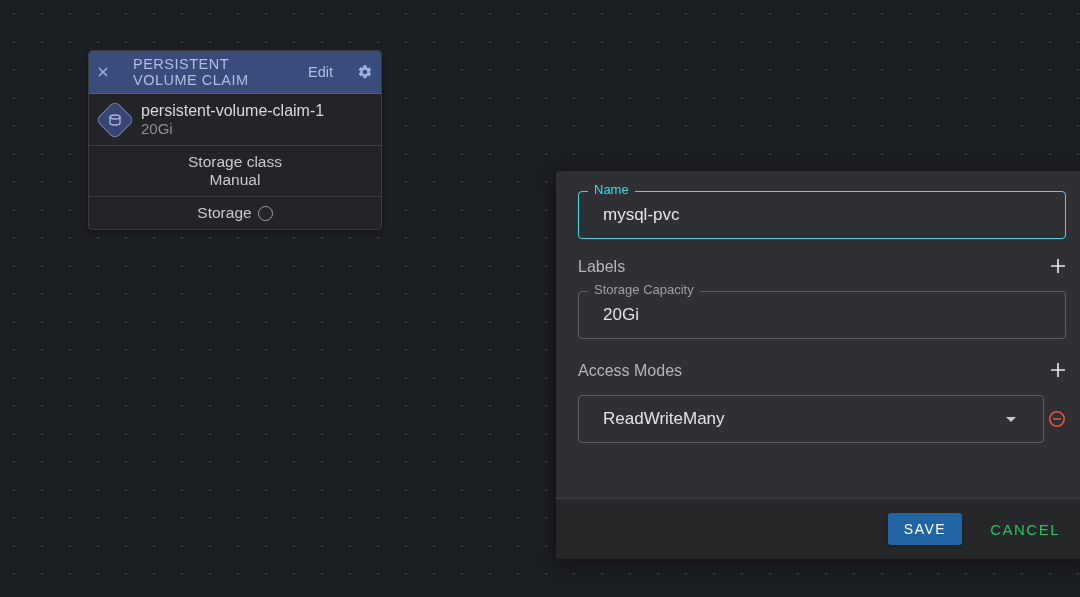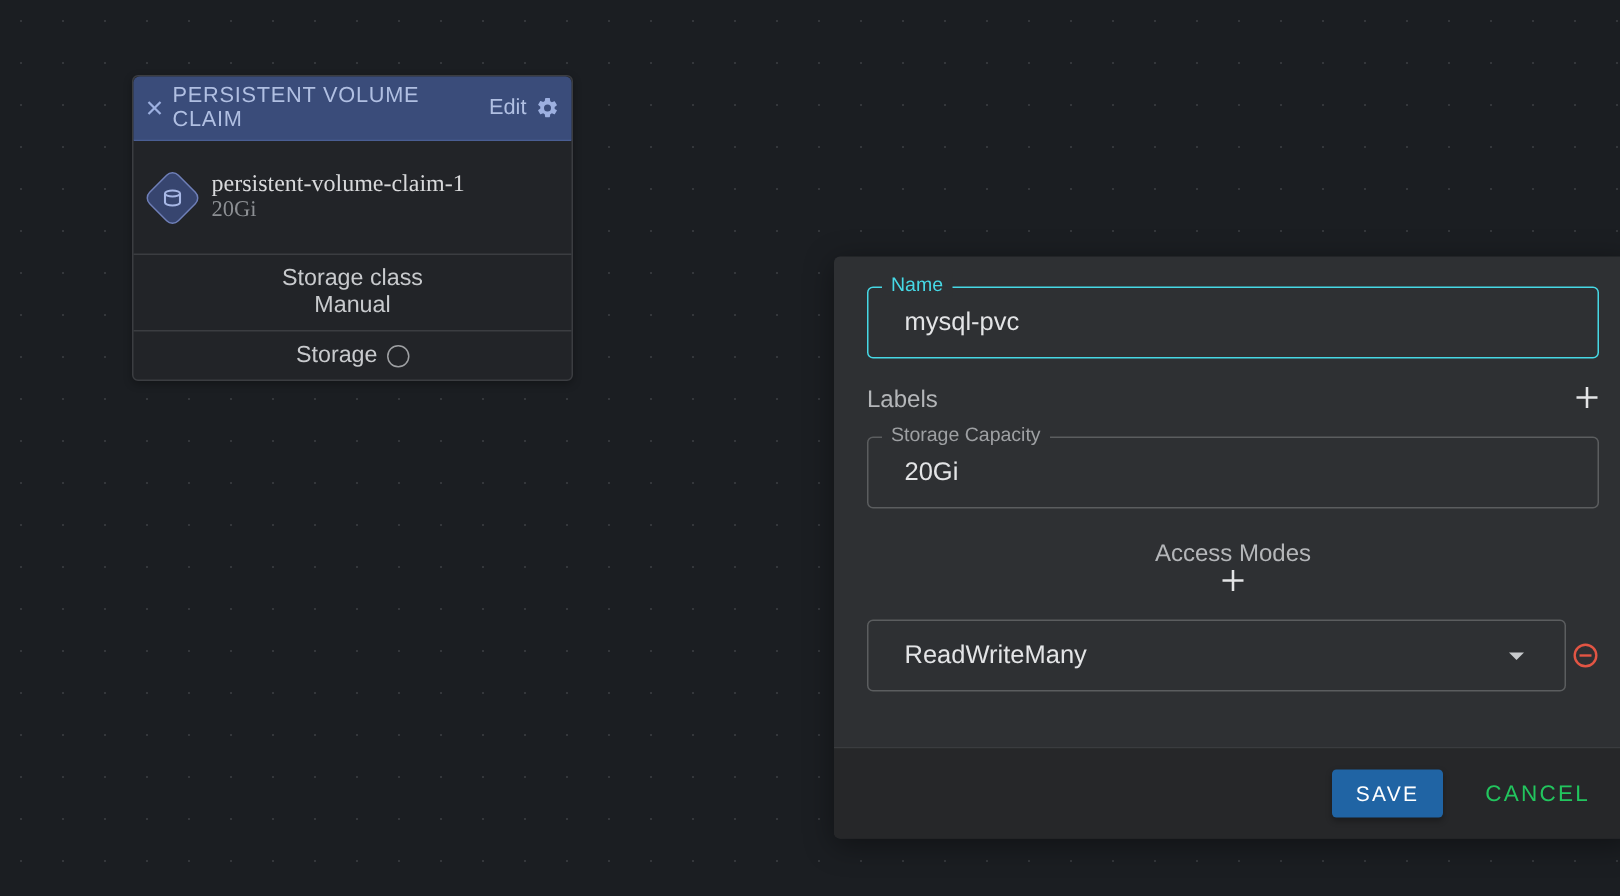--- a/index.html
+++ b/index.html
@@ -41,7 +41,7 @@
   .pvc-header{
     background:var(--card-header);
     border-bottom:1px solid var(--card-header-border);
-    display:flex; align-items:center; gap:6px;
+    display:flex; align-items:center; gap:24px;
     padding:5px 8px;
     border-radius:4px 4px 0 0;
     color:#b0bfe2;

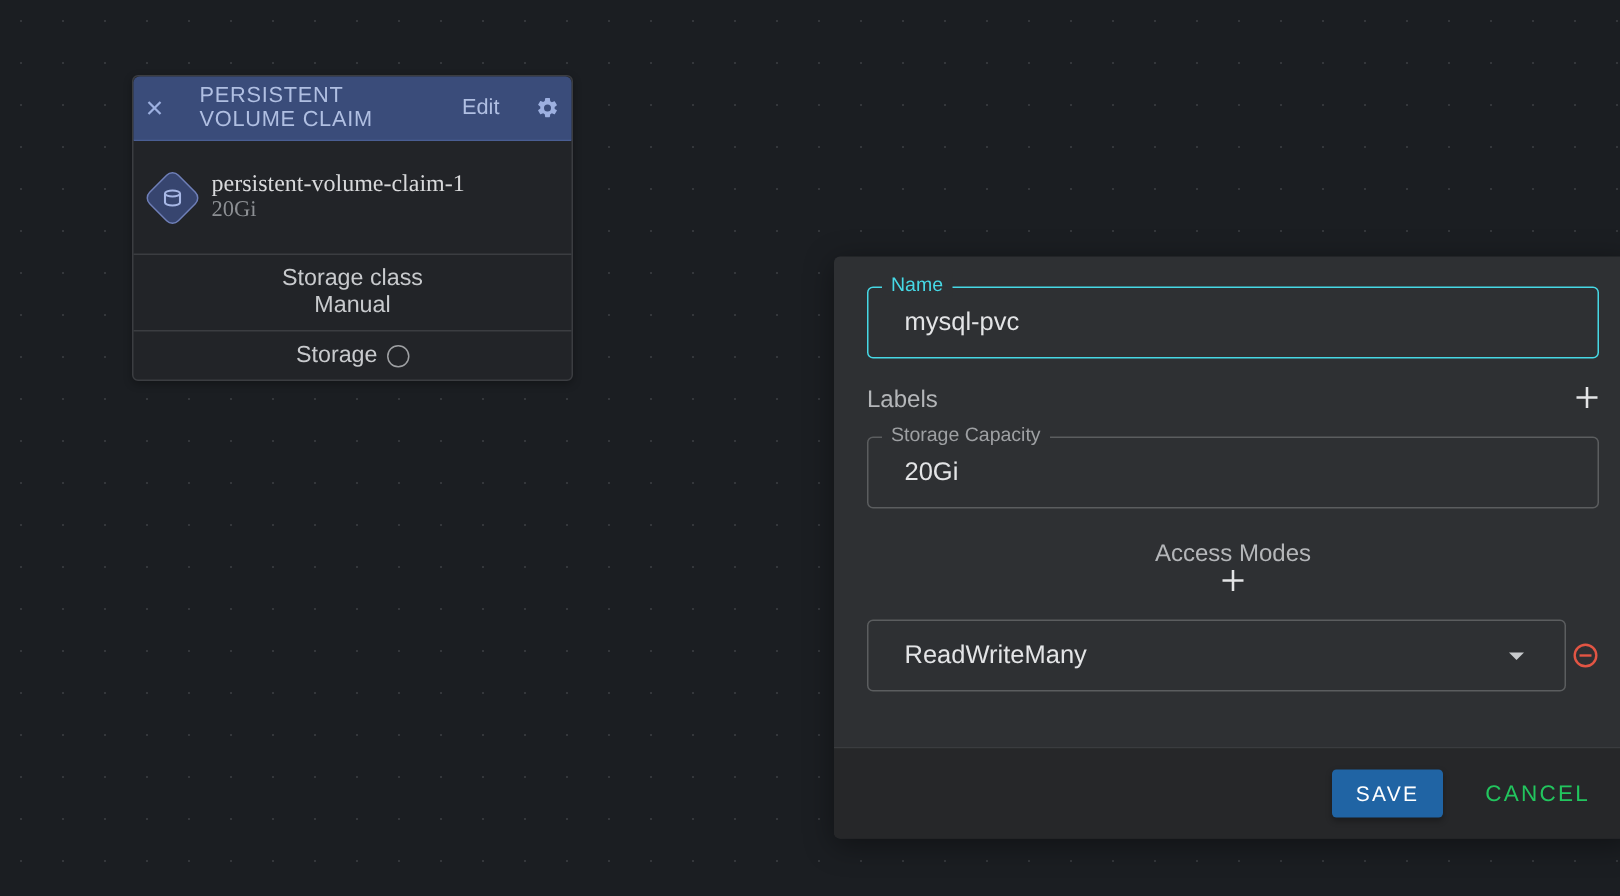--- a/index.html
+++ b/index.html
@@ -50,7 +50,7 @@
   .pvc-header .edit{font-size:14.5px;}
   .pvc-header .gear{margin-left:auto;display:flex;align-items:center;}
   .pvc-header .close{display:flex;align-items:center;}
-  .pvc-body{display:flex;align-items:center;gap:10px;padding:20px 10px;border-bottom:1px solid var(--card-border);font-family:Liberation Serif, serif;}
+  .pvc-body{display:flex;align-items:center;gap:10px;padding:8px 10px;border-bottom:1px solid var(--card-border);}
   .badge{
     width:26px;height:26px;border-radius:6px;background:#37456f;border:1.5px solid var(--badge-border);
     transform:rotate(45deg);display:flex;align-items:center;justify-content:center;

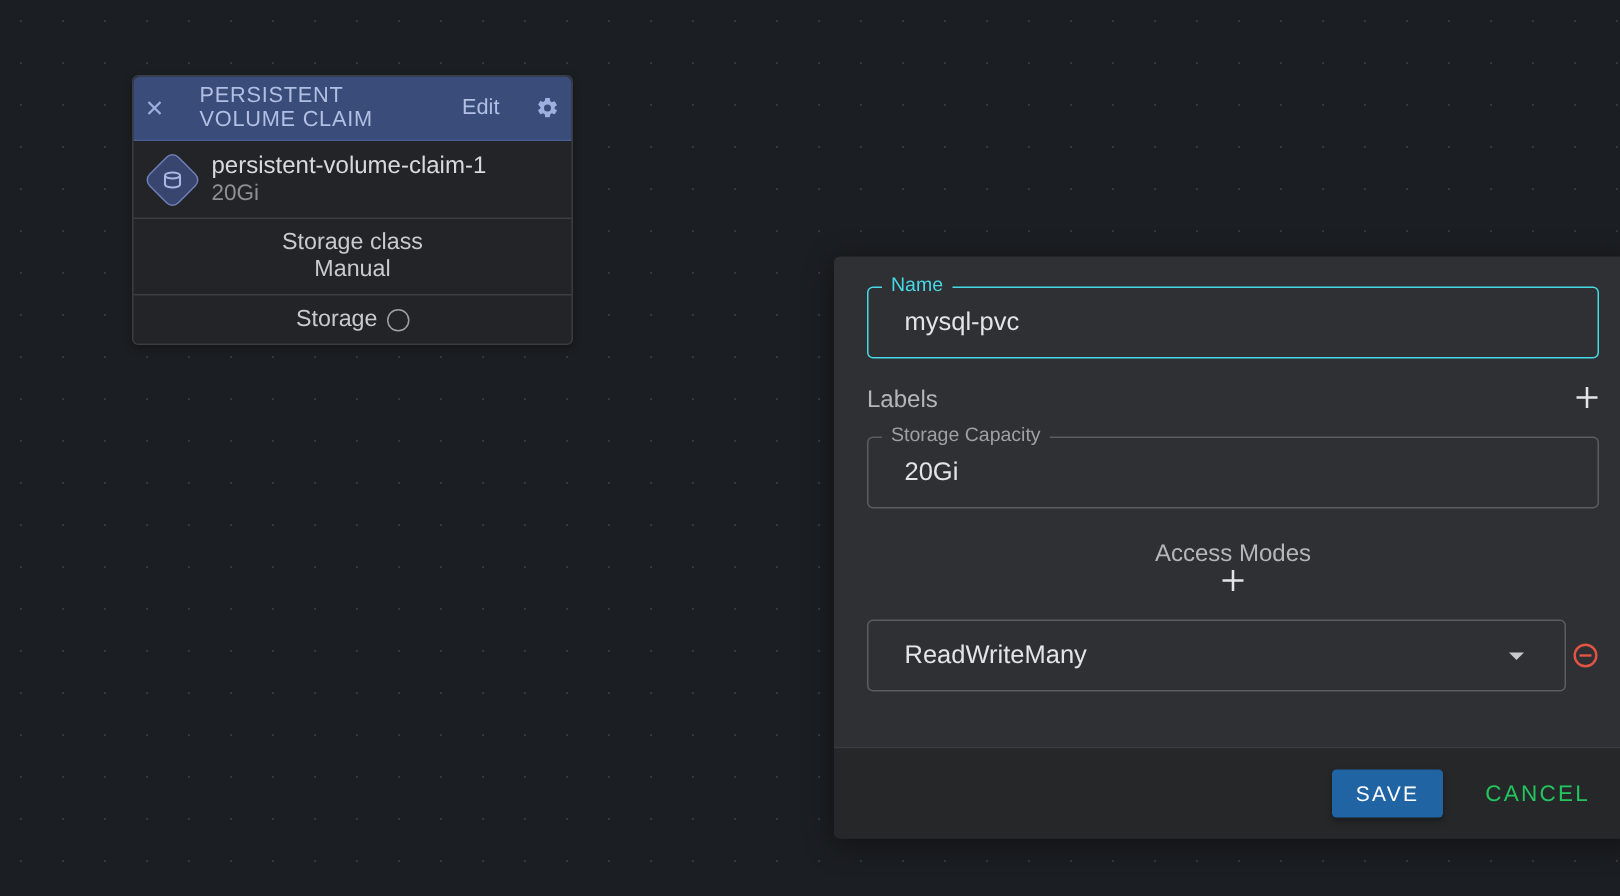--- a/index.html
+++ b/index.html
@@ -188,7 +188,7 @@
       <input type="text" value="20Gi" style="">
     </div>
 
-    <div class="section-row" style="margin-top:22px;flex-direction:column;">
+    <div class="section-row" style="margin-top:22px;">
       <span>Access Modes</span>
       <span class="plus-icon">
         <svg width="16" height="16" viewBox="0 0 16 16">

